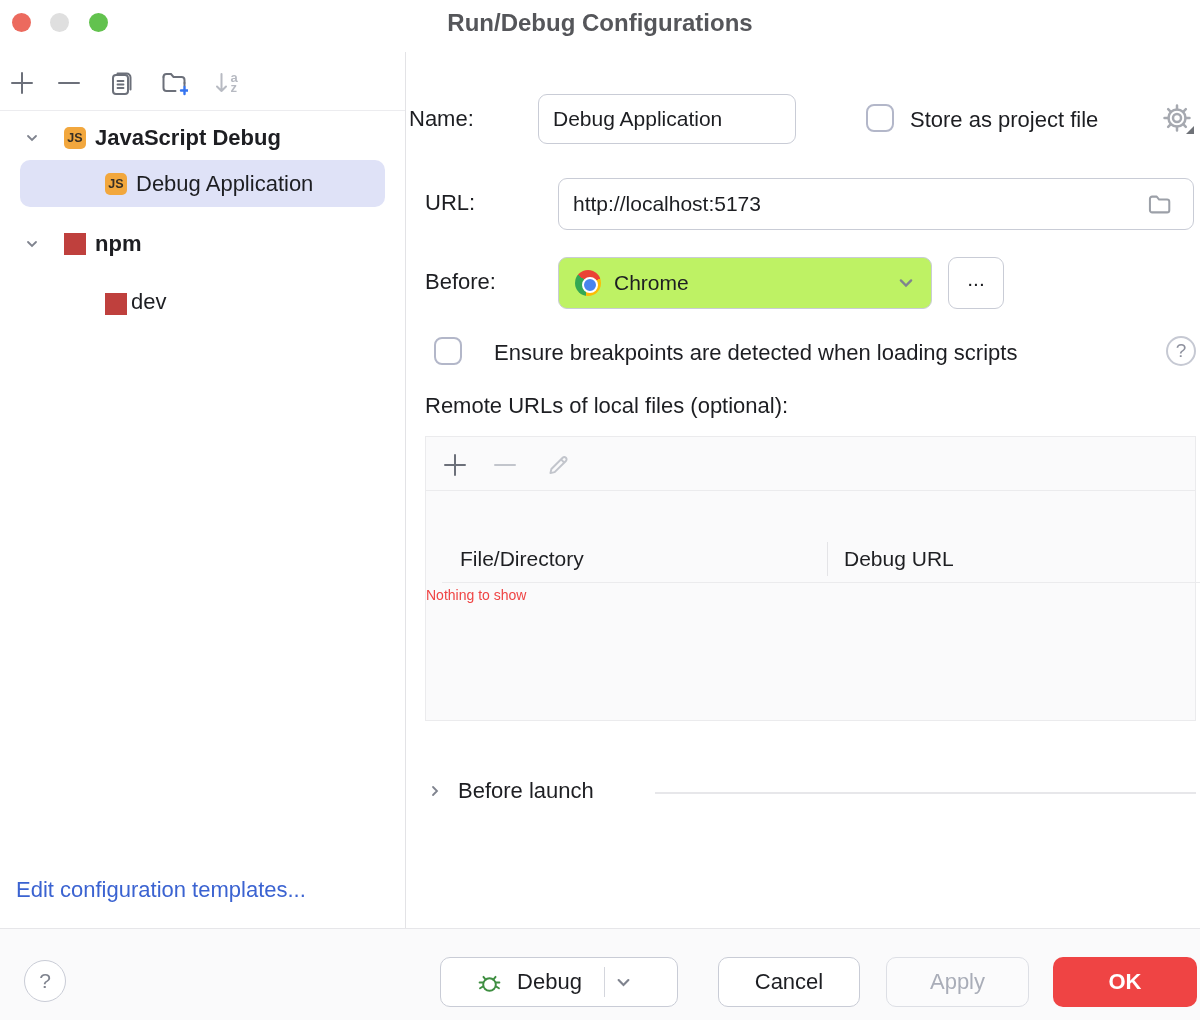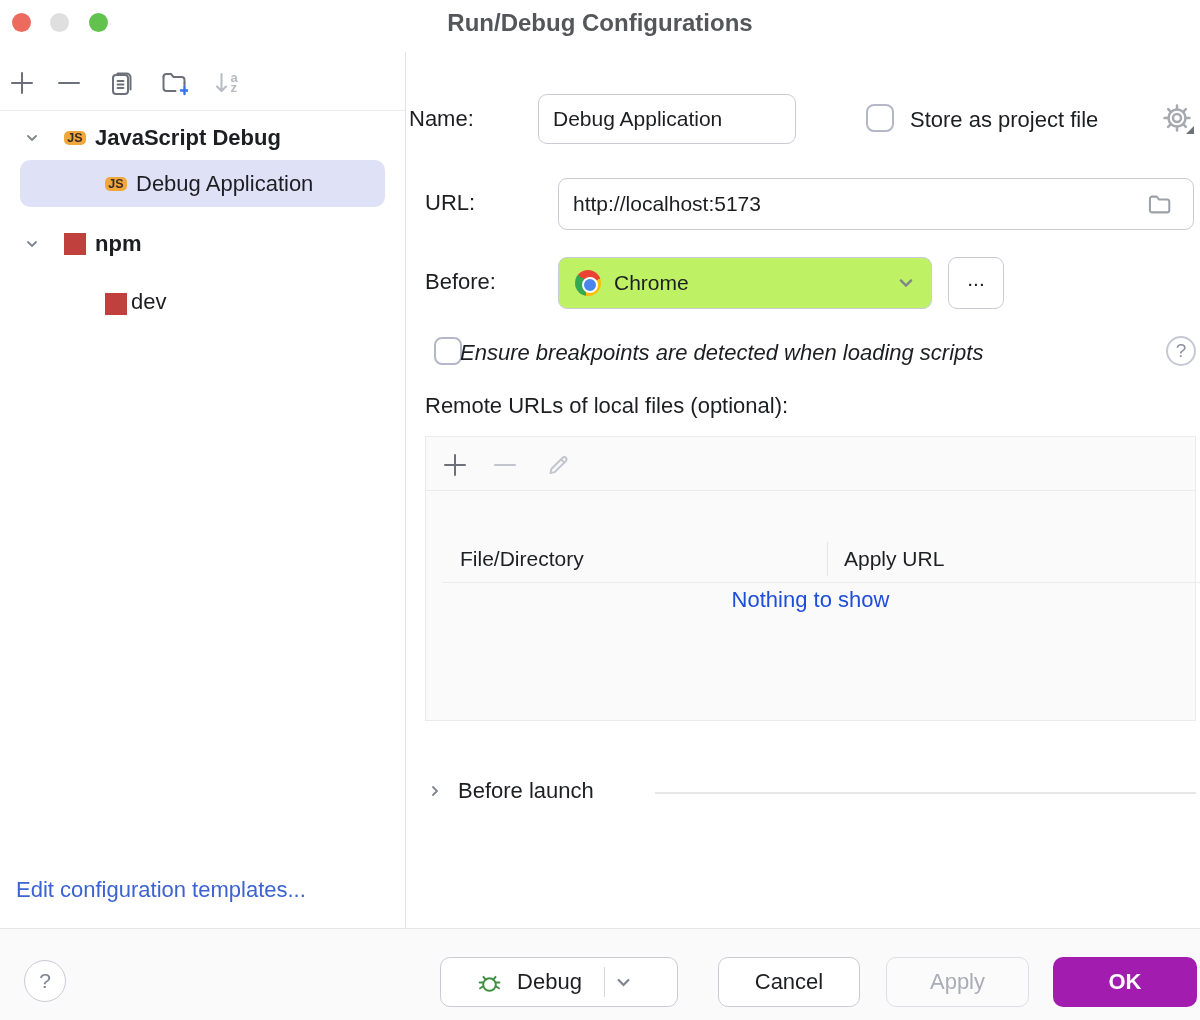--- a/index.html
+++ b/index.html
@@ -29,7 +29,7 @@
   .selected-bg { position:absolute; left:20px; top:160px; width:365px; height:47px;
     background:#dfe2f7; border-radius:10px; }
   .chev { width:14px; height:14px; }
-  .js-badge { width:22px; height:14px; background:#f2a73d; border-radius:5px;
+  .js-badge { width:22px; height:22px; background:#f2a73d; border-radius:5px;
     color:#372f25; font-weight:bold; font-size:12.5px; display:flex;
     align-items:center; justify-content:center; letter-spacing:0; }
   .npm-badge { width:22px; height:22px; background:#bf403d; padding:4px; }

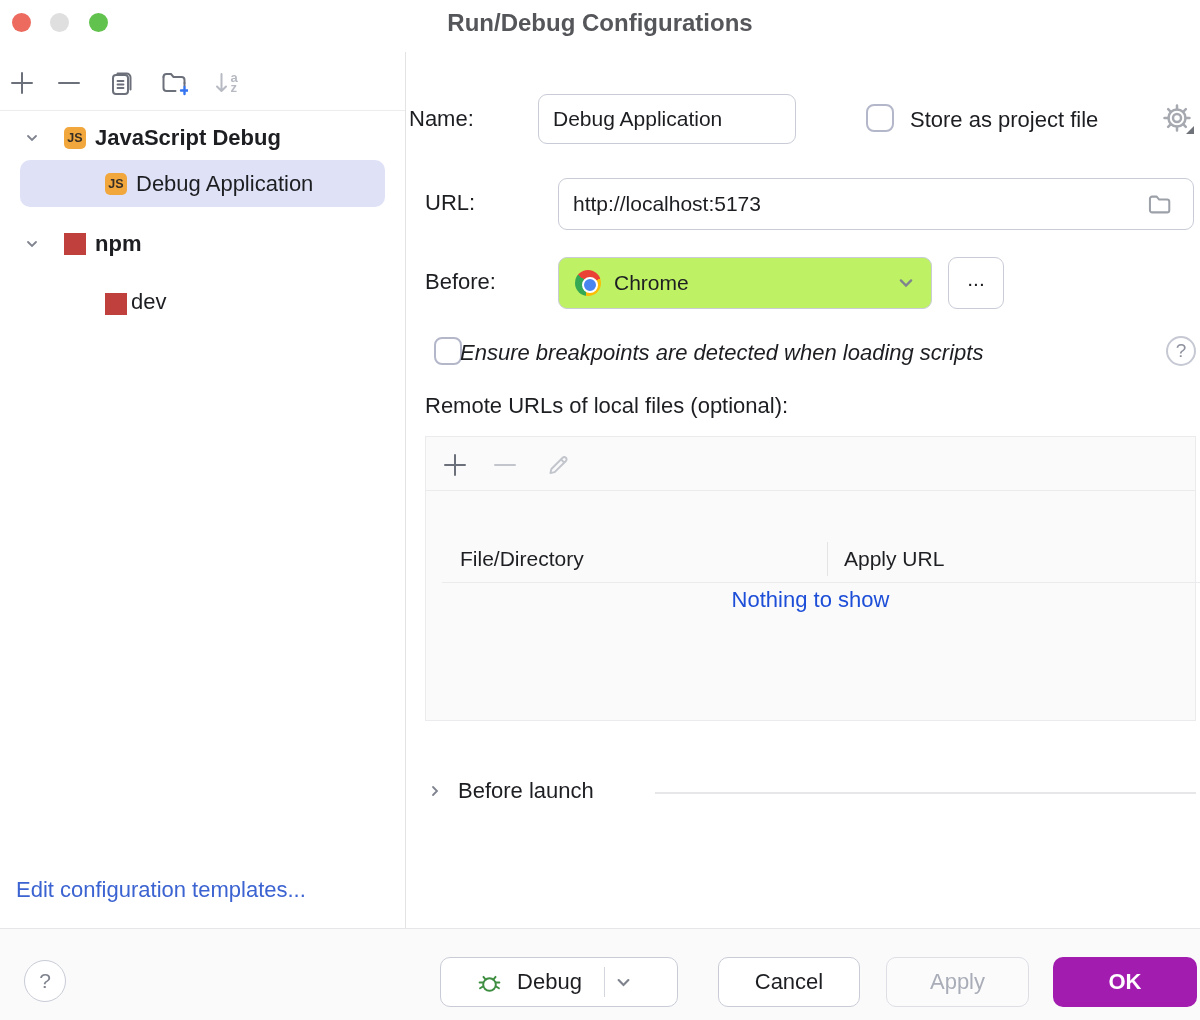--- a/index.html
+++ b/index.html
@@ -219,7 +219,7 @@
   <div id="more-button">...</div>
 
   <div class="checkbox" style="left:434px; top:337px;"></div>
-  <div class="form-label" style="left:460px; top:340px;font-style:italic;">Ensure breakpoints are detected when loading scripts</div>
+  <div class="form-label" style="left:494px; top:340px;">Ensure breakpoints are detected when loading scripts</div>
   <div class="ghost-circle" style="left:1166px; top:336px;">?</div>
 
   <div class="form-label" style="left:425px; top:393px;">Remote URLs of local files (optional):</div>

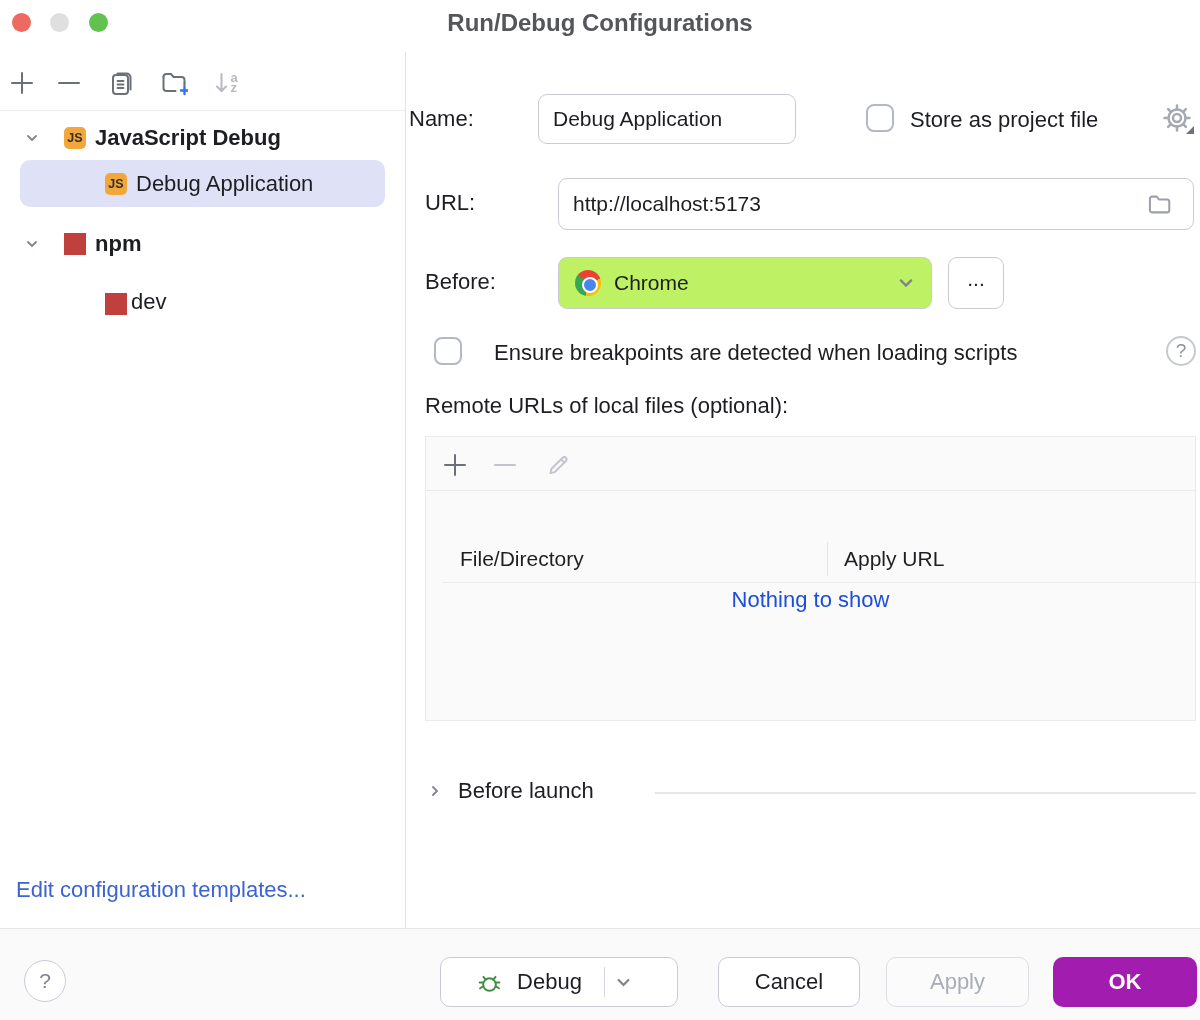--- a/index.html
+++ b/index.html
@@ -246,7 +246,7 @@
     <div id="table-header">
       <div class="th" id="th-file">File/Directory</div>
       <div id="col-divider"></div>
-      <div class="th" id="th-remote">Apply URL</div>
+      <div class="th" id="th-remote">Debug URL</div>
     </div>
     <div id="empty-text">Nothing to show</div>
   </div>

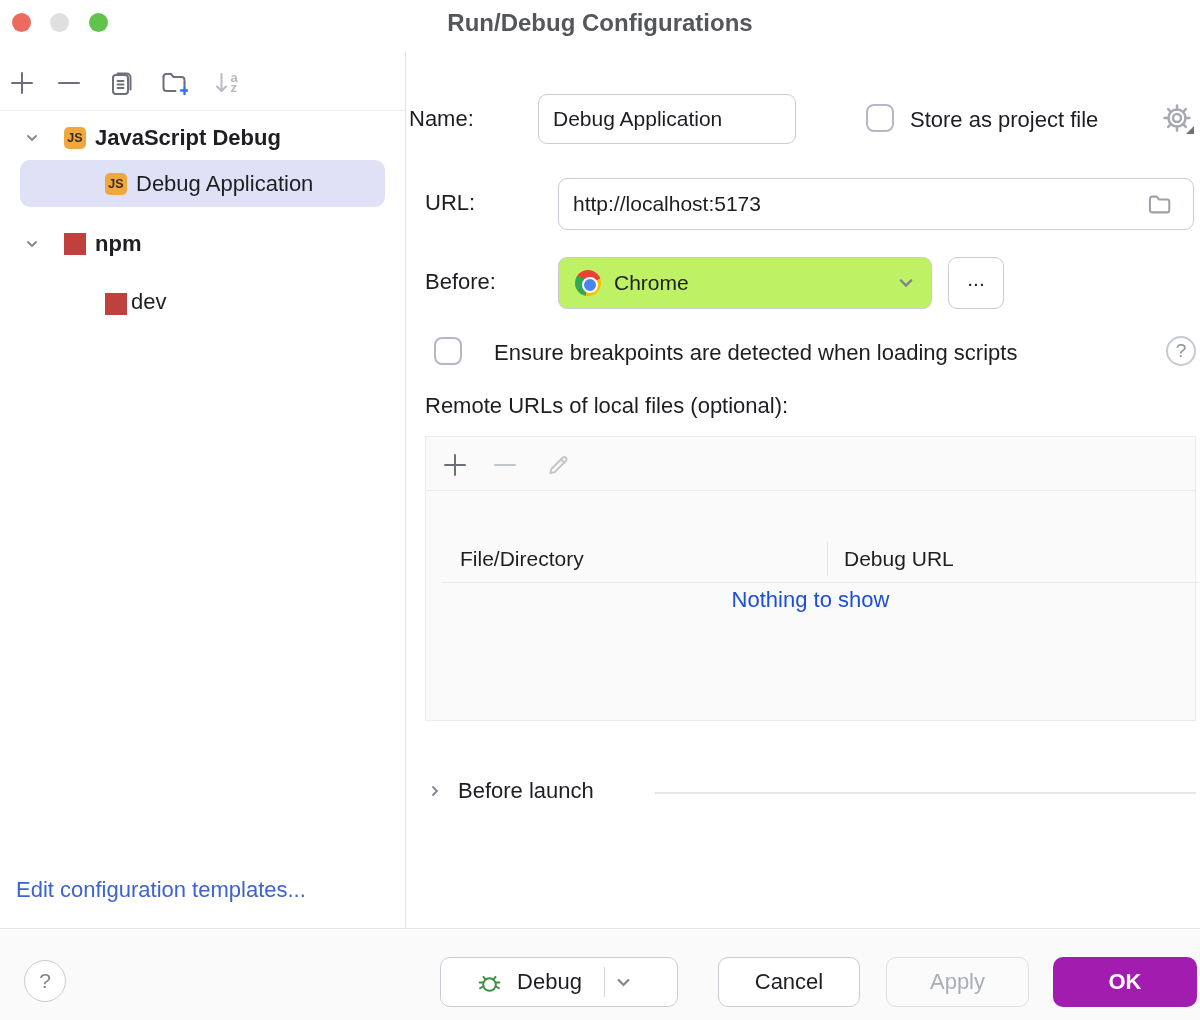--- a/index.html
+++ b/index.html
@@ -77,8 +77,8 @@
   #th-file { padding-left:18px; width:385px; }
   #col-divider { width:1px; height:34px; background:#e4e4e7; }
   #th-remote { padding-left:16px; }
-  #empty-text { position:absolute; left:0; top:150px; width:100%; text-align:center;
-    font-size:22px; color:#1d4ed8; }
+  #empty-text { position:absolute; left:0; top:150px; width:100%; 
+    font-size:14px; color:#ef4444; }
 
   
   #before-launch { position:absolute; left:428px; top:778px; display:flex; align-items:center; }

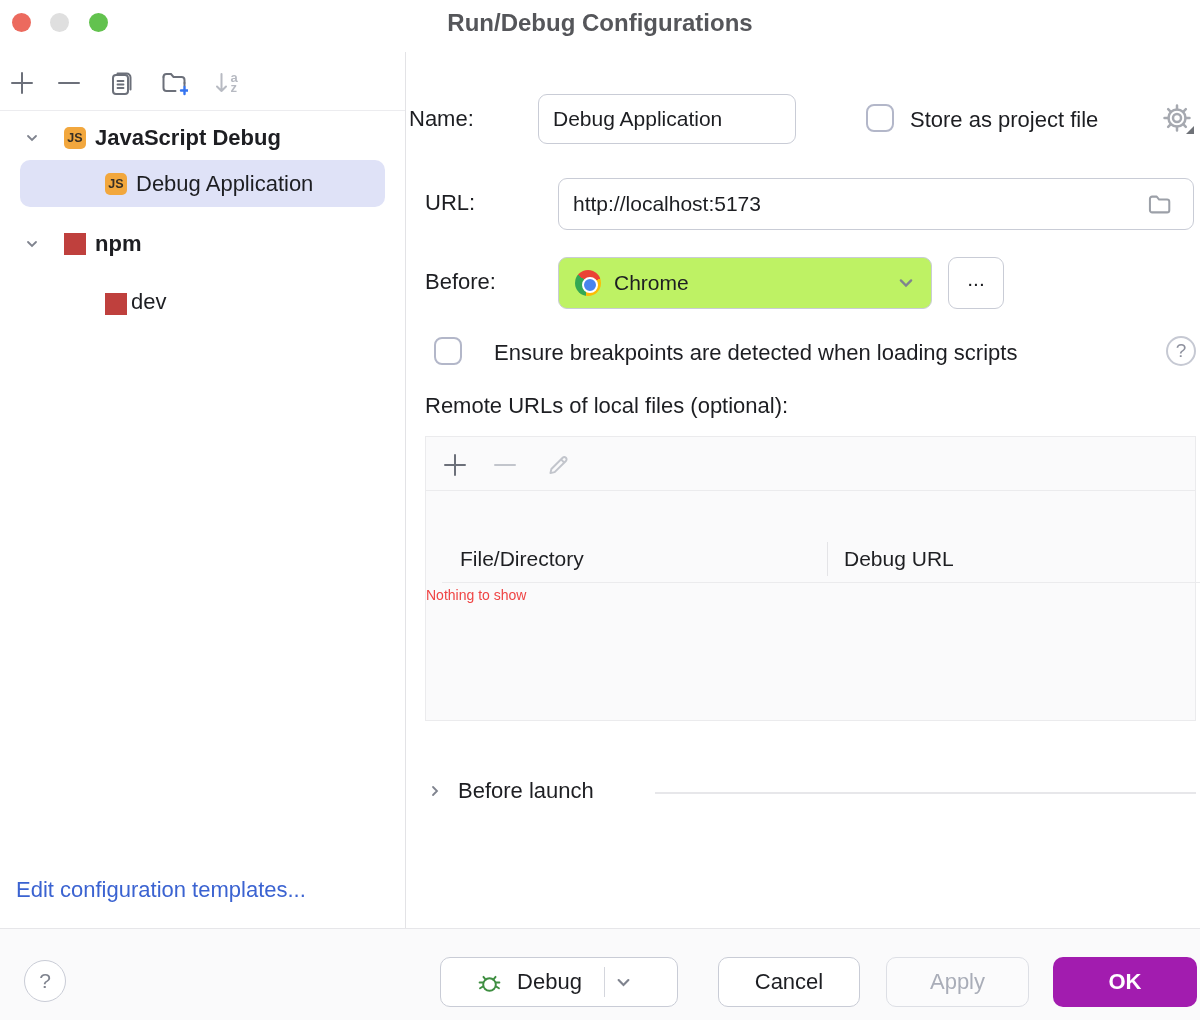--- a/index.html
+++ b/index.html
@@ -99,7 +99,7 @@
   #debug-label { margin-left:14px; }
   #cancel-button { left:718px; width:142px; }
   #apply-button { left:886px; width:143px; border-color:#dddfe5; background:#fbfbfc; color:#a9adb8; cursor:default; }
-  #ok-button { left:1053px; width:144px; background:#a21caf; border:none; color:#fff; font-weight:bold; }
+  #ok-button { left:1053px; width:144px; background:#ef4444; border:none; color:#fff; font-weight:bold; }
 
   svg { display:block; }
   .gear-wrap { position:absolute; }

